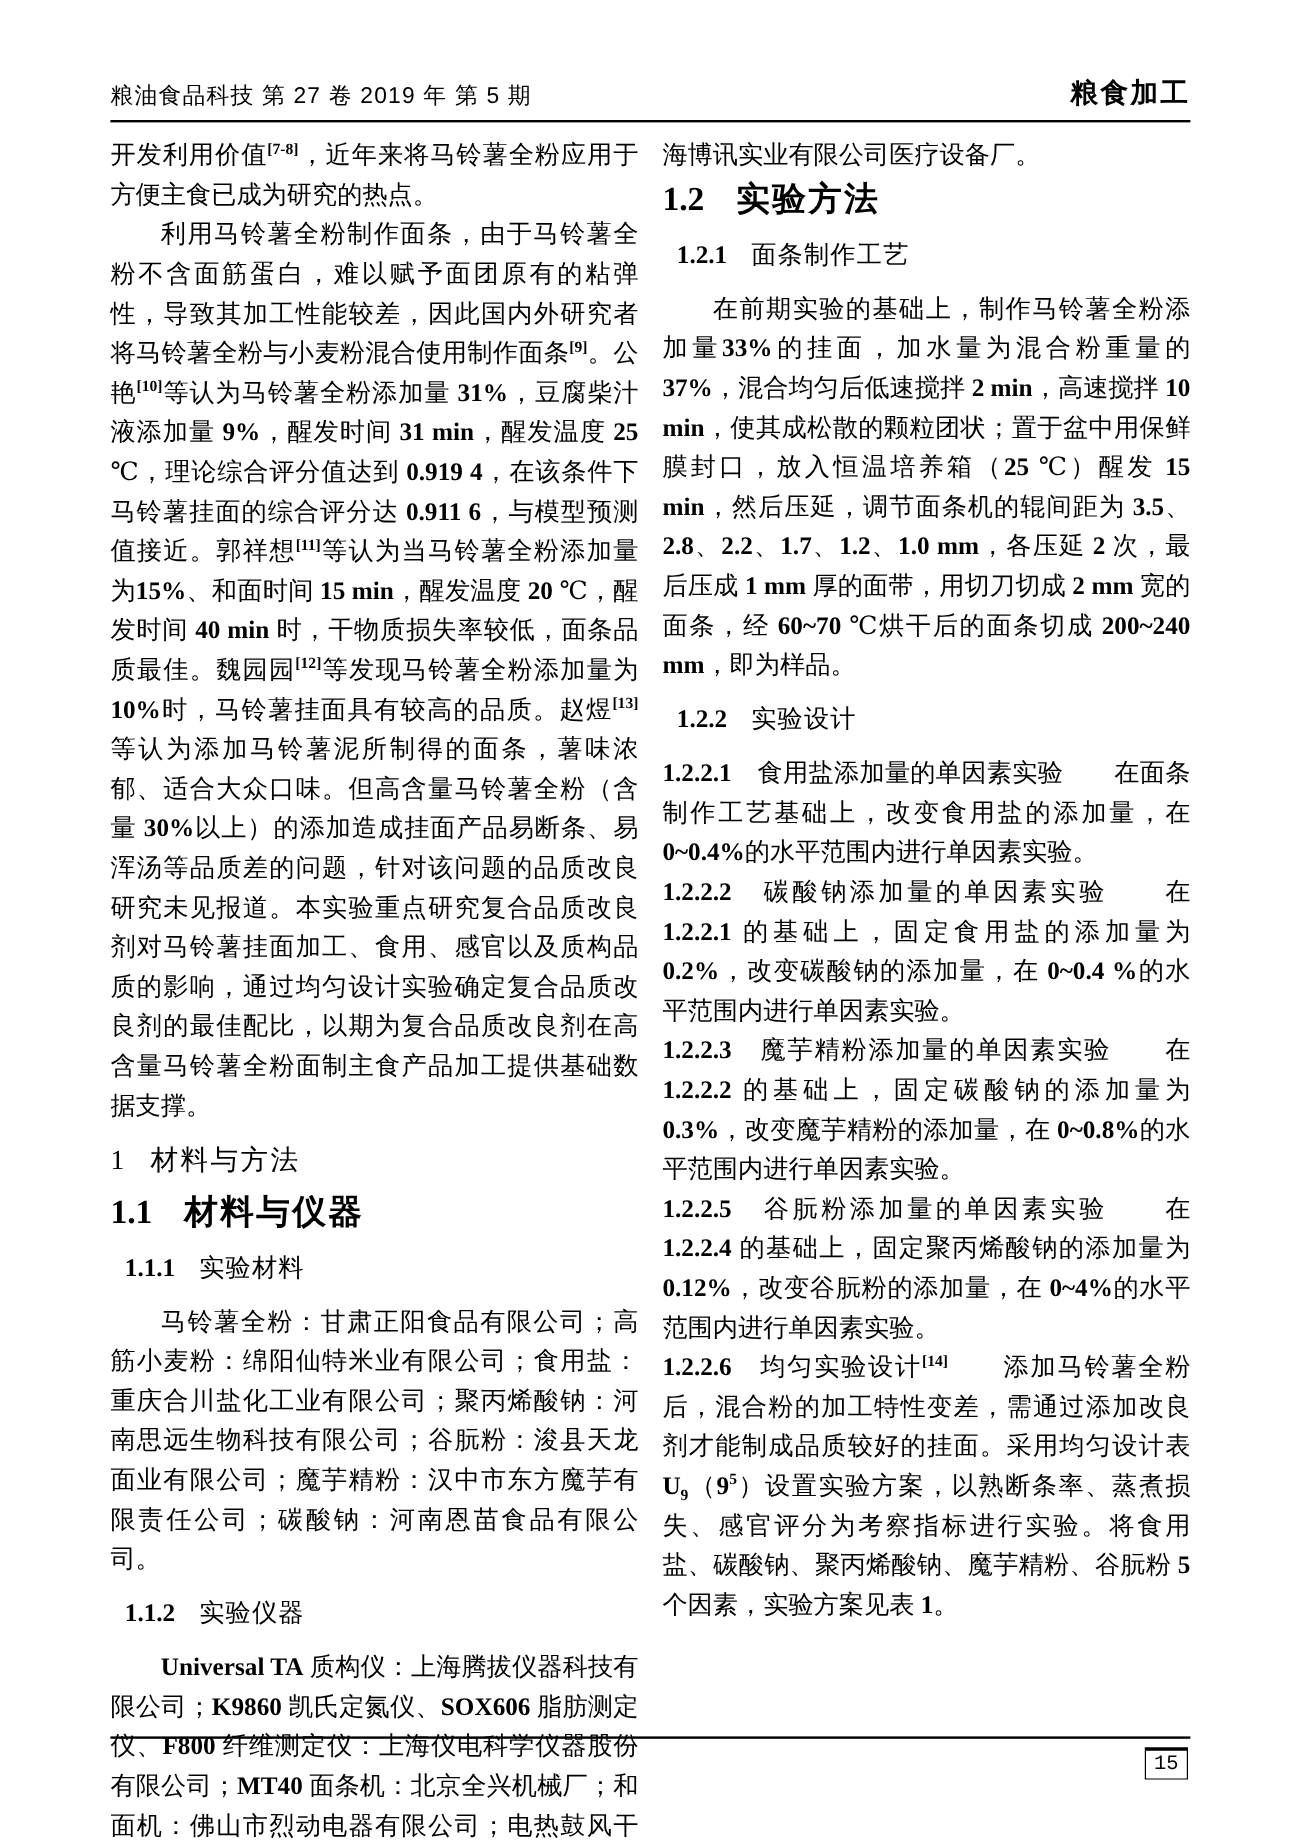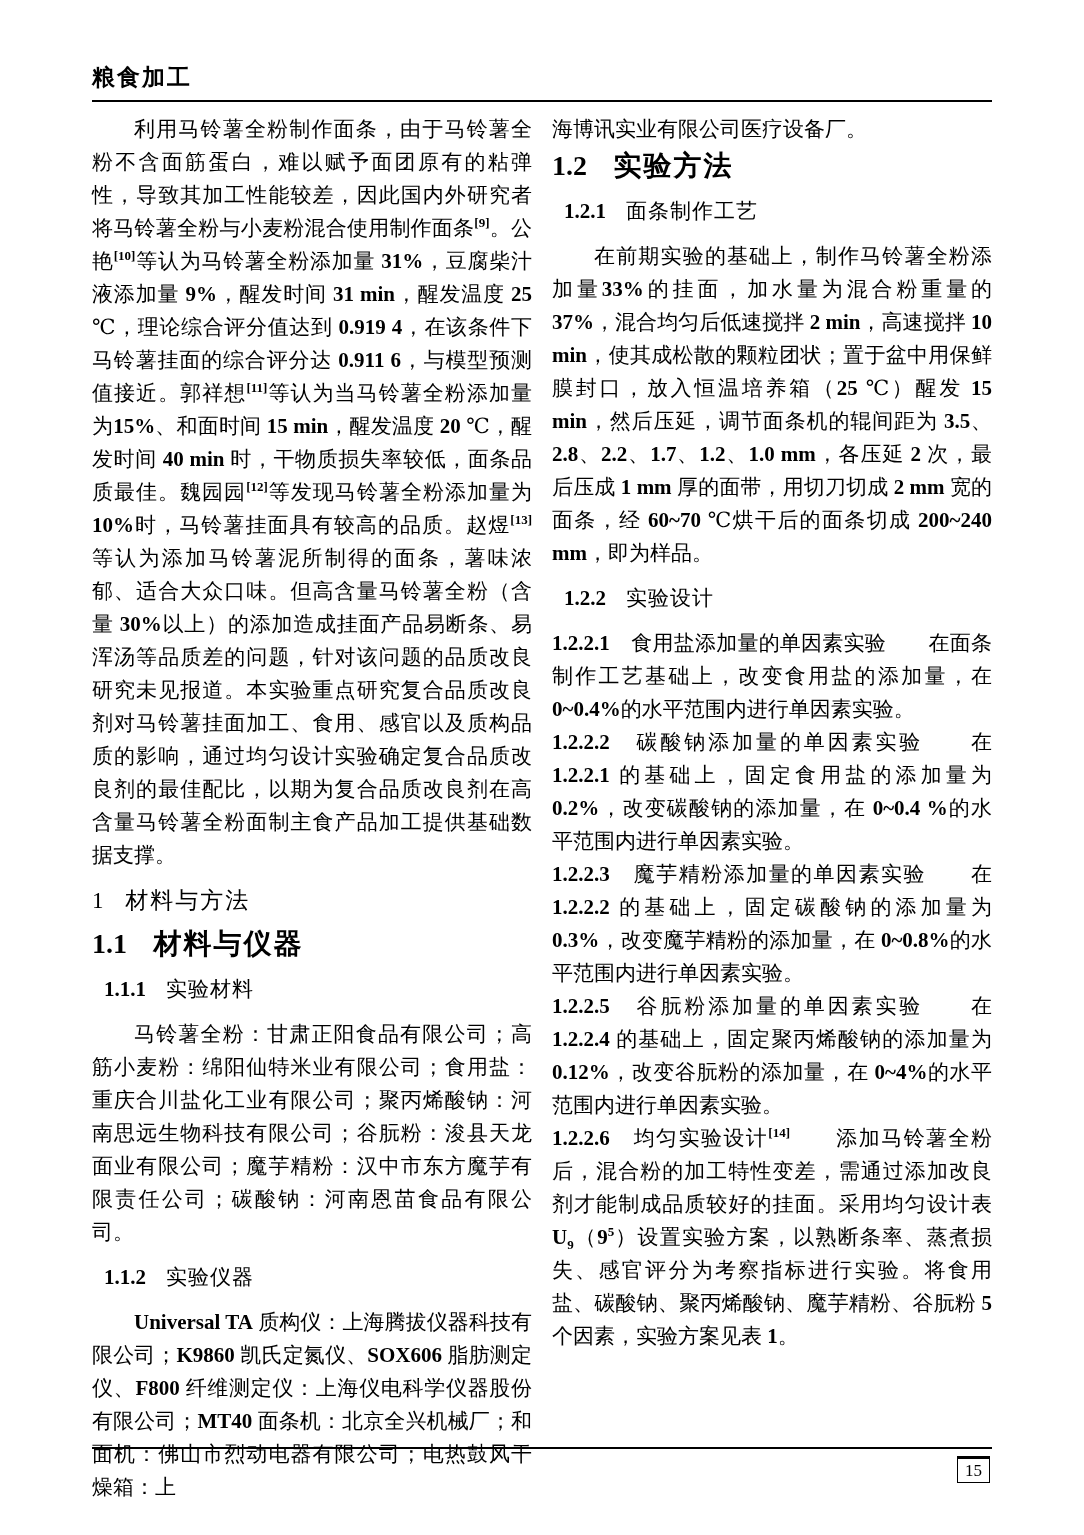--- a/index.html
+++ b/index.html
@@ -57,6 +57,7 @@
 <div class="page">
   <div class="content">
     <div class="header">
+      <span class="header-left">粮油食品科技 第 27 卷 2019 年 第 5 期</span>
       <span class="header-right">粮食加工</span>
     </div>
     <div class="cols">

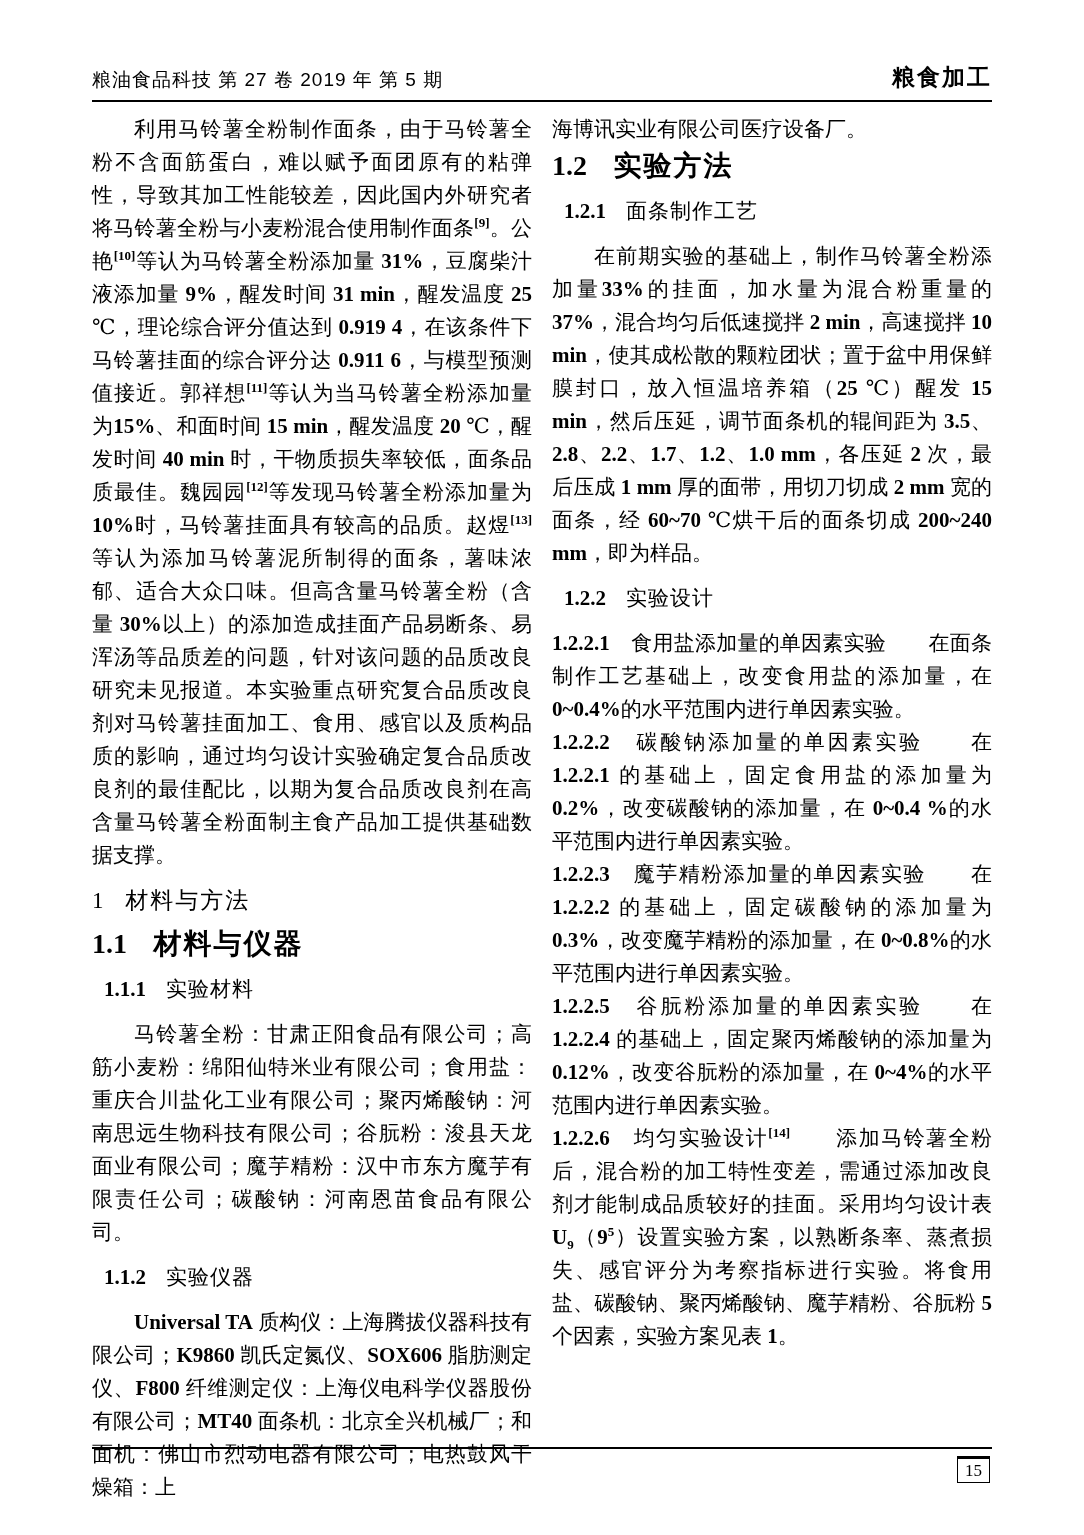--- a/index.html
+++ b/index.html
@@ -62,6 +62,7 @@
     </div>
     <div class="cols">
       <div class="col">
+          <p class="para"><span class="txt">开发利用价值</span><sup class="ref">[7-8]</sup><span class="txt">，近年来将马铃薯全粉应用于方便主食已成为研究的热点。</span></p>
           <p class="para indent"><span class="txt">利用马铃薯全粉制作面条，由于马铃薯全粉不含面筋蛋白，难以赋予面团原有的粘弹性，导致其加工性能较差，因此国内外研究者将马铃薯全粉与小麦粉混合使用制作面条</span><sup class="ref">[9]</sup><span class="txt">。公艳</span><sup class="ref">[10]</sup><span class="txt">等认为马铃薯全粉添加量 </span><span class="num">31%</span><span class="txt">，豆腐柴汁液添加量 </span><span class="num">9%</span><span class="txt">，醒发时间 </span><span class="num">31 min</span><span class="txt">，醒发温度 </span><span class="num">25</span><span class="txt"> ℃，理论综合评分值达到 </span><span class="num">0.919 4</span><span class="txt">，在该条件下马铃薯挂面的综合评分达 </span><span class="num">0.911 6</span><span class="txt">，与模型预测值接近。郭祥想</span><sup class="ref">[11]</sup><span class="txt">等认为当马铃薯全粉添加量为</span><span class="num">15%</span><span class="txt">、和面时间 </span><span class="num">15 min</span><span class="txt">，醒发温度 </span><span class="num">20</span><span class="txt"> ℃，醒发时间 </span><span class="num">40 min</span><span class="txt"> 时，干物质损失率较低，面条品质最佳。魏园园</span><sup class="ref">[12]</sup><span class="txt">等发现马铃薯全粉添加量为 </span><span class="num">10%</span><span class="txt">时，马铃薯挂面具有较高的品质。赵煜</span><sup class="ref">[13]</sup><span class="txt">等认为添加马铃薯泥所制得的面条，薯味浓郁、适合大众口味。但高含量马铃薯全粉（含量 </span><span class="num">30%</span><span class="txt">以上）的添加造成挂面产品易断条、易浑汤等品质差的问题，针对该问题的品质改良研究未见报道。本实验重点研究复合品质改良剂对马铃薯挂面加工、食用、感官以及质构品质的影响，通过均匀设计实验确定复合品质改良剂的最佳配比，以期为复合品质改良剂在高含量马铃薯全粉面制主食产品加工提供基础数据支撑。</span></p>
           <div class="h1"><span class="hnum">1</span><span class="htitle">材料与方法</span></div>
           <div class="h2"><span class="hnum">1.1</span><span class="htitle">材料与仪器</span></div>

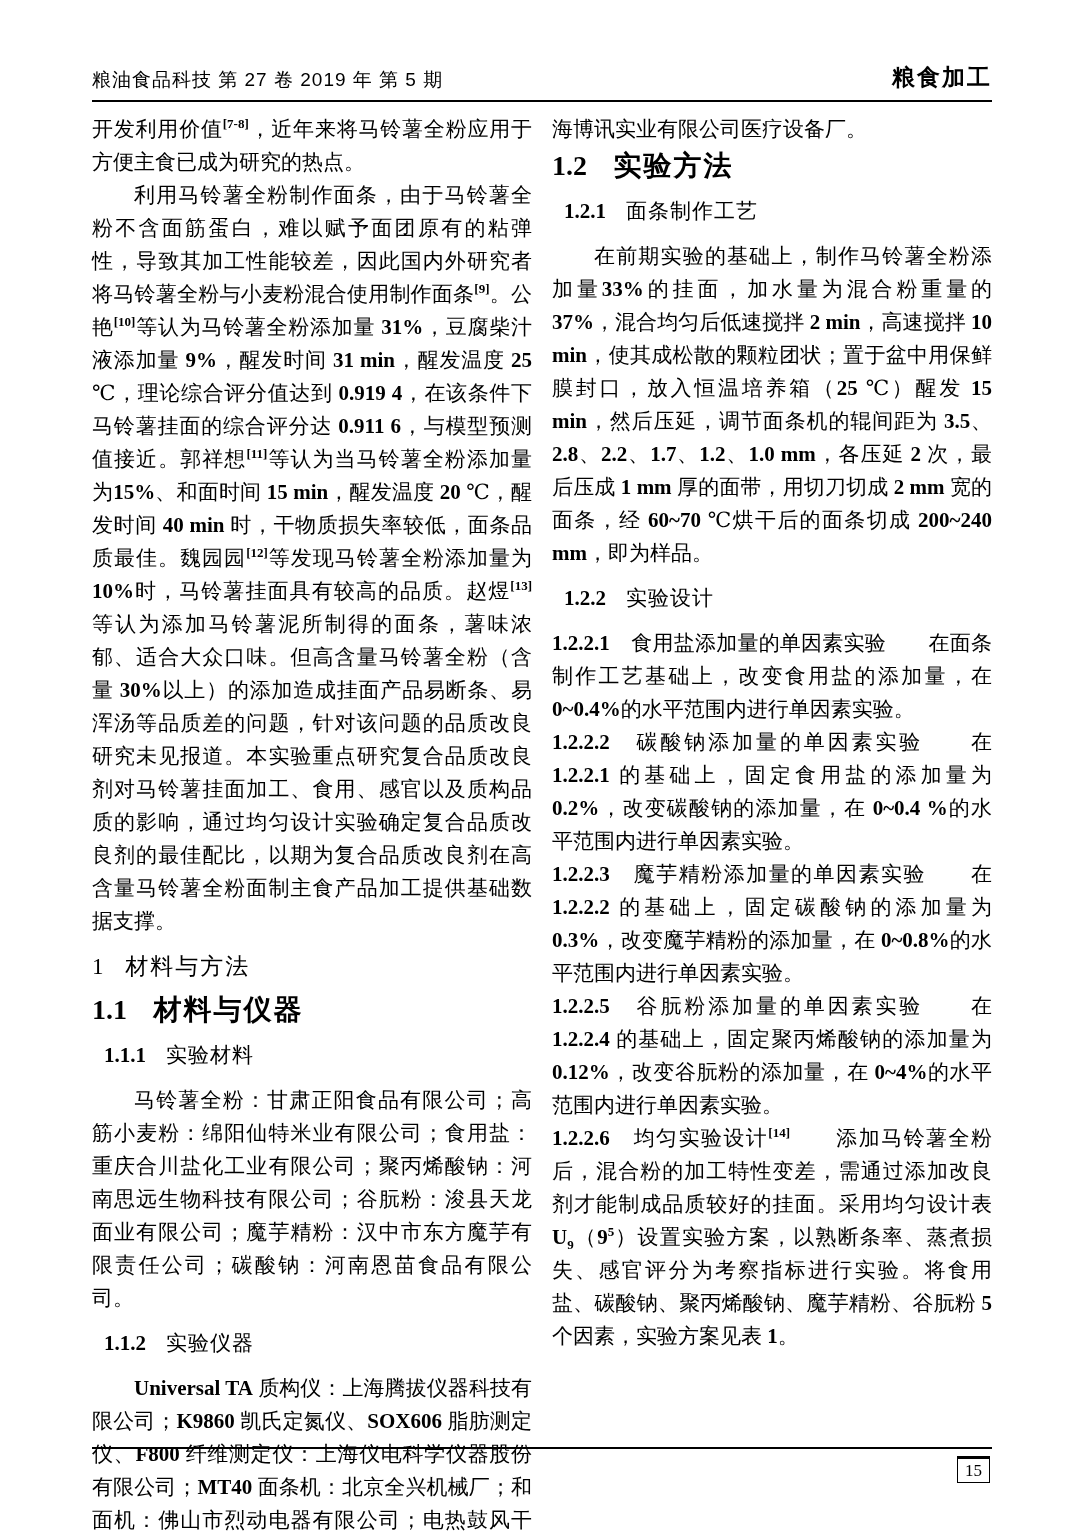--- a/index.html
+++ b/index.html
@@ -48,7 +48,7 @@
     position:absolute; right:2px; top:7px;
     border:1px solid #000; border-top:3px solid #000;
     padding:0 7px; font-size:17px; line-height:23px;
-    font-family:Liberation Serif, serif;
+    font-family:Liberation Mono, monospace;
   }
 </style>
 </head>

